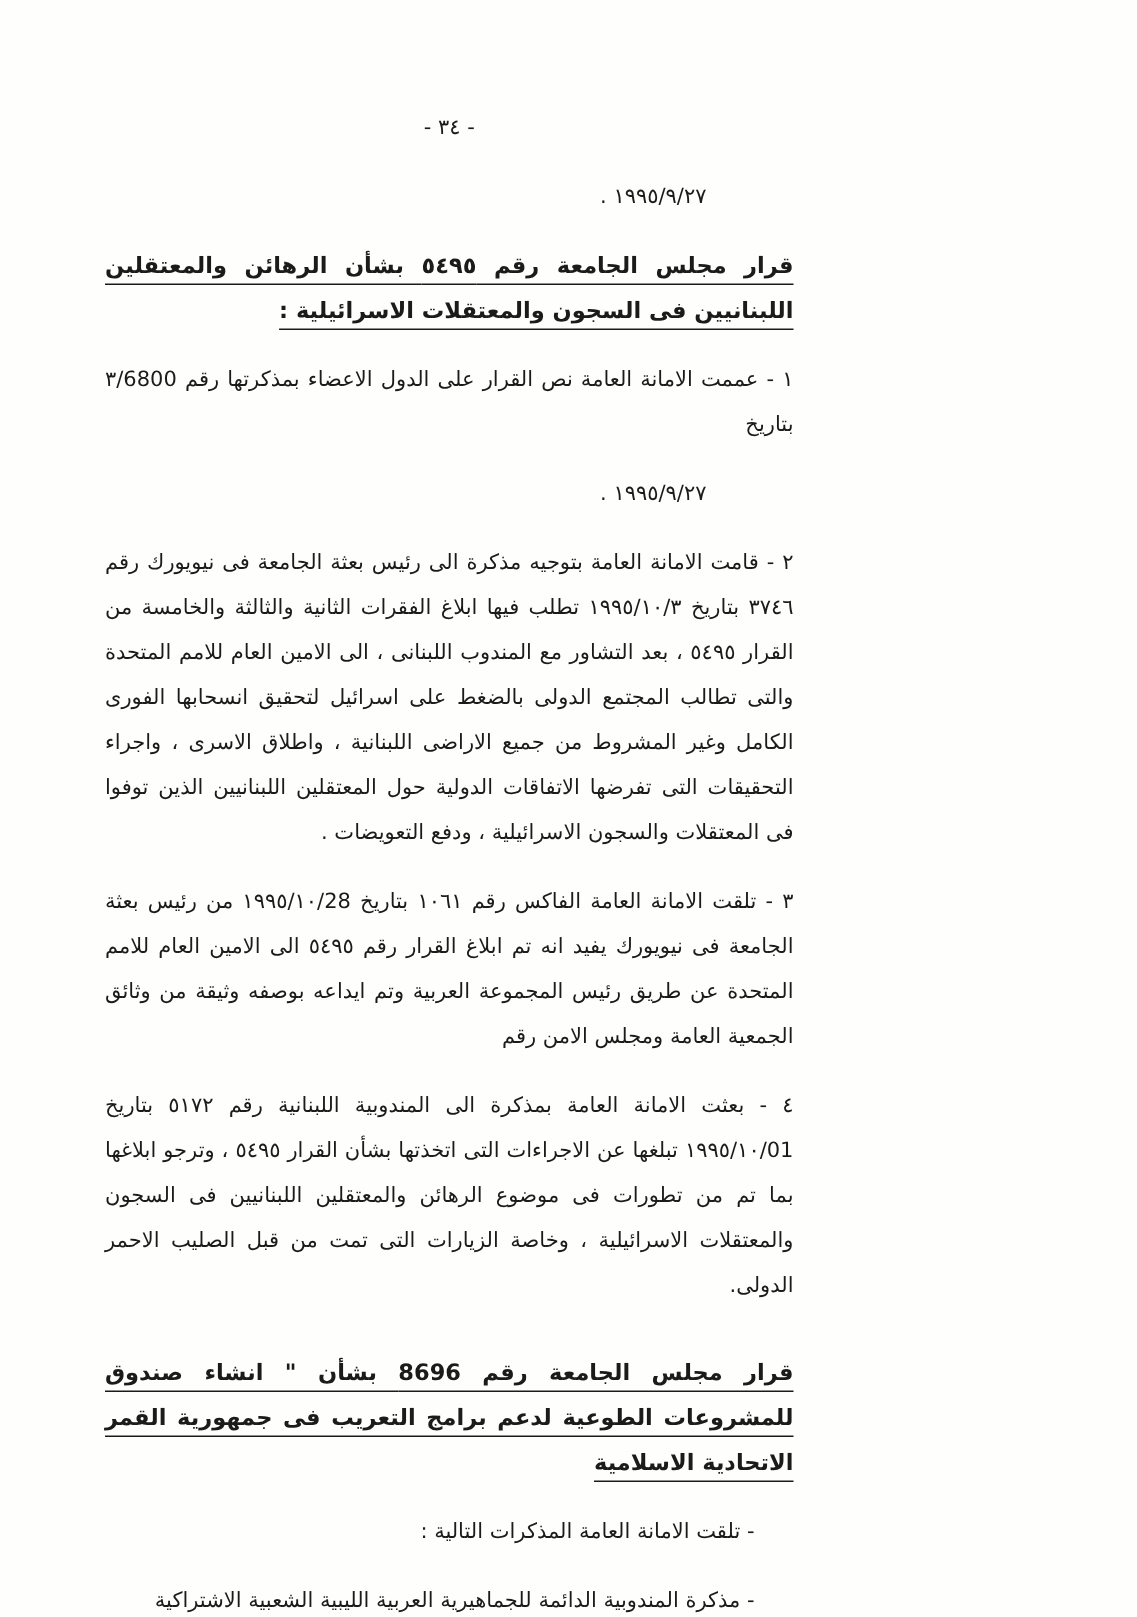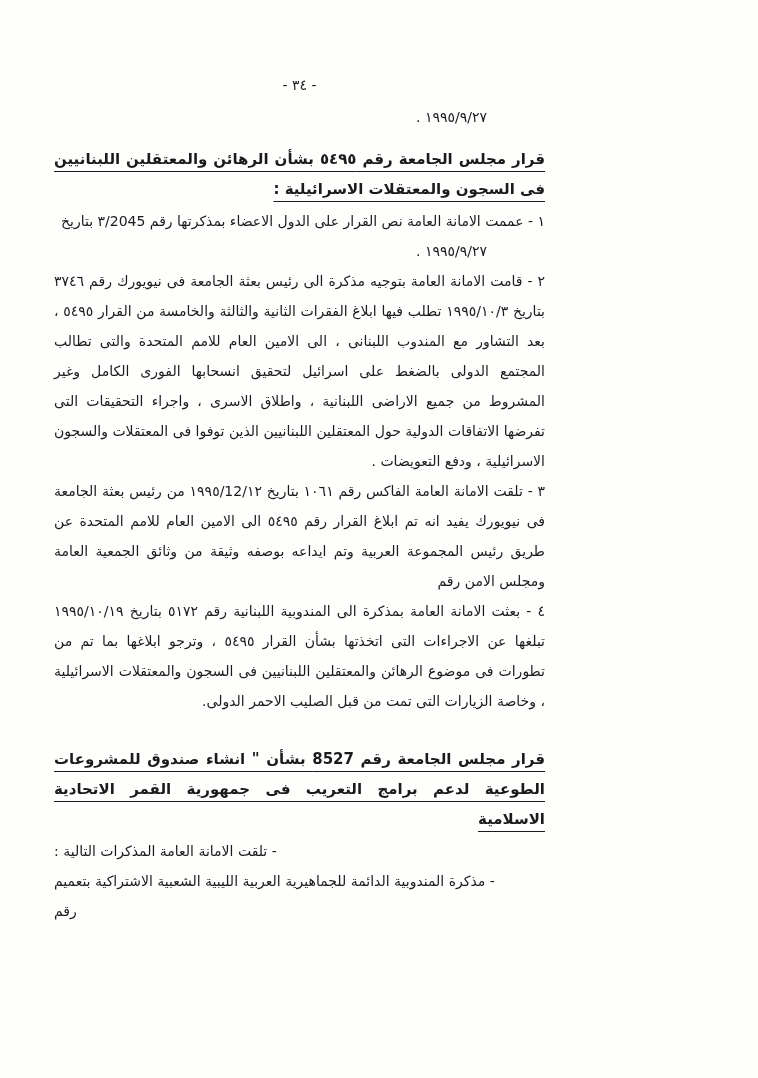--- a/index.html
+++ b/index.html
@@ -30,7 +30,7 @@
   }
   .para {
     text-align: justify;
-    margin: 0;
+    margin: 16px;
   }
   .cont {
     padding-right: 58px;

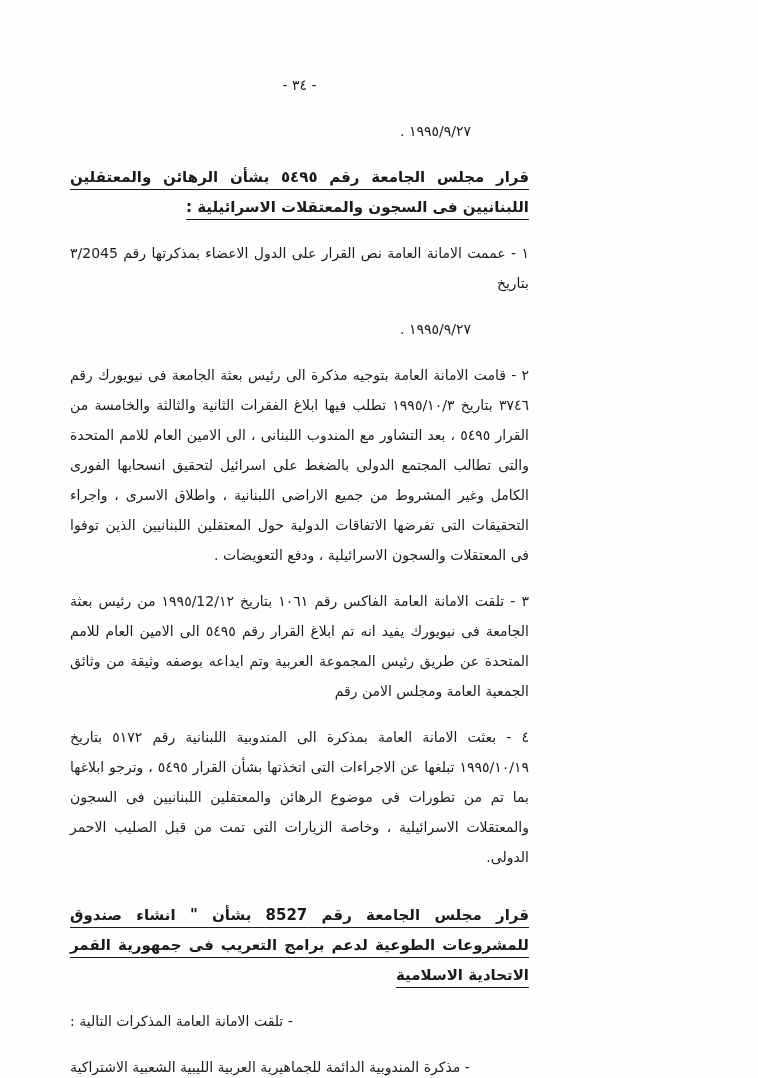--- a/index.html
+++ b/index.html
@@ -66,7 +66,7 @@
 
   <div class="para heading">قرار مجلس الجامعة رقم ٥٤٩٥ بشأن الرهائن والمعتقلين اللبنانيين فى السجون والمعتقلات الاسرائيلية :</div>
 
-  <div class="para">١ - عممت الامانة العامة نص القرار على الدول الاعضاء بمذكرتها رقم ٣/2045 بتاريخ</div>
+  <div class="para">١ - عممت الامانة العامة نص القرار على الدول الاعضاء بمذكرتها رقم ٣/6800 بتاريخ</div>
 
   <div class="para cont">١٩٩٥/٩/٢٧ .</div>
 

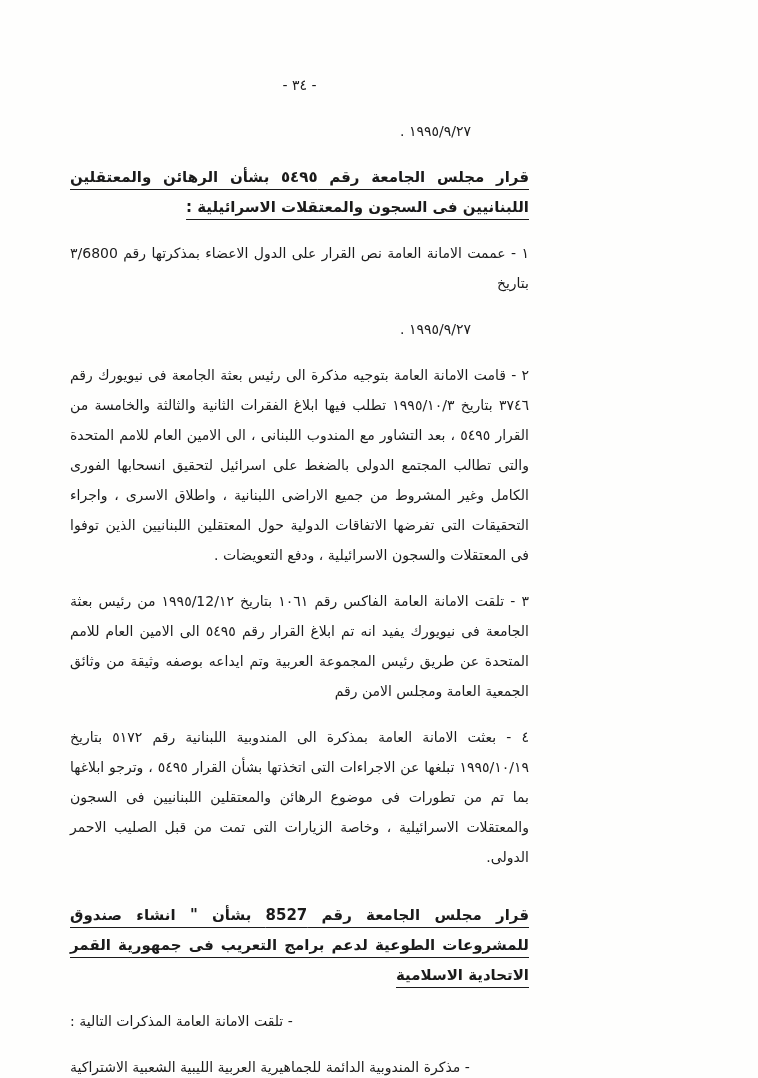--- a/index.html
+++ b/index.html
@@ -72,7 +72,7 @@
 
   <div class="para">٢ - قامت الامانة العامة بتوجيه مذكرة الى رئيس بعثة الجامعة فى نيويورك رقم ٣٧٤٦ بتاريخ ١٩٩٥/١٠/٣ تطلب فيها ابلاغ الفقرات الثانية والثالثة والخامسة من القرار ٥٤٩٥ ، بعد التشاور مع المندوب اللبنانى ، الى الامين العام للامم المتحدة والتى تطالب المجتمع الدولى بالضغط على اسرائيل لتحقيق انسحابها الفورى الكامل وغير المشروط من جميع الاراضى اللبنانية ، واطلاق الاسرى ، واجراء التحقيقات التى تفرضها الاتفاقات الدولية حول المعتقلين اللبنانيين الذين توفوا فى المعتقلات والسجون الاسرائيلية ، ودفع التعويضات .</div>
 
-  <div class="para">٣ - تلقت الامانة العامة الفاكس رقم ١٠٦١ بتاريخ ١٩٩٥/12/١٢ من رئيس بعثة الجامعة فى نيويورك يفيد انه تم ابلاغ القرار رقم ٥٤٩٥ الى الامين العام للامم المتحدة عن طريق رئيس المجموعة العربية وتم ايداعه بوصفه وثيقة من وثائق الجمعية العامة ومجلس الامن رقم</div>
+  <div class="para">٣ - تلقت الامانة العامة الفاكس رقم ١٠٦١ بتاريخ ١٩٩٥/١٠/28 من رئيس بعثة الجامعة فى نيويورك يفيد انه تم ابلاغ القرار رقم ٥٤٩٥ الى الامين العام للامم المتحدة عن طريق رئيس المجموعة العربية وتم ايداعه بوصفه وثيقة من وثائق الجمعية العامة ومجلس الامن رقم</div>
 
 
   <div class="para">٤ - بعثت الامانة العامة بمذكرة الى المندوبية اللبنانية رقم ٥١٧٢ بتاريخ ١٩٩٥/١٠/١٩ تبلغها عن الاجراءات التى اتخذتها بشأن القرار ٥٤٩٥ ، وترجو ابلاغها بما تم من تطورات فى موضوع الرهائن والمعتقلين اللبنانيين فى السجون والمعتقلات الاسرائيلية ، وخاصة الزيارات التى تمت من قبل الصليب الاحمر الدولى.</div>

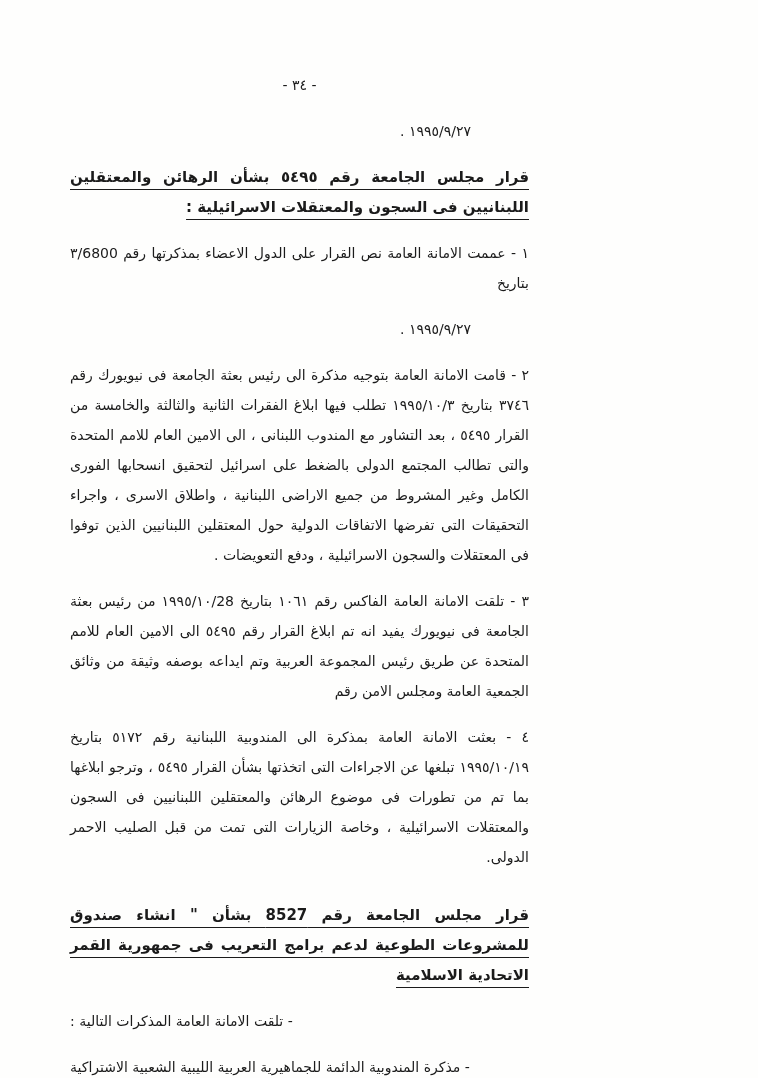--- a/index.html
+++ b/index.html
@@ -75,7 +75,7 @@
   <div class="para">٣ - تلقت الامانة العامة الفاكس رقم ١٠٦١ بتاريخ ١٩٩٥/١٠/28 من رئيس بعثة الجامعة فى نيويورك يفيد انه تم ابلاغ القرار رقم ٥٤٩٥ الى الامين العام للامم المتحدة عن طريق رئيس المجموعة العربية وتم ايداعه بوصفه وثيقة من وثائق الجمعية العامة ومجلس الامن رقم</div>
 
 
-  <div class="para">٤ - بعثت الامانة العامة بمذكرة الى المندوبية اللبنانية رقم ٥١٧٢ بتاريخ ١٩٩٥/١٠/١٩ تبلغها عن الاجراءات التى اتخذتها بشأن القرار ٥٤٩٥ ، وترجو ابلاغها بما تم من تطورات فى موضوع الرهائن والمعتقلين اللبنانيين فى السجون والمعتقلات الاسرائيلية ، وخاصة الزيارات التى تمت من قبل الصليب الاحمر الدولى.</div>
+  <div class="para">٤ - بعثت الامانة العامة بمذكرة الى المندوبية اللبنانية رقم ٥١٧٢ بتاريخ ١٩٩٥/١٠/01 تبلغها عن الاجراءات التى اتخذتها بشأن القرار ٥٤٩٥ ، وترجو ابلاغها بما تم من تطورات فى موضوع الرهائن والمعتقلين اللبنانيين فى السجون والمعتقلات الاسرائيلية ، وخاصة الزيارات التى تمت من قبل الصليب الاحمر الدولى.</div>
 
   <div class="para heading second">قرار مجلس الجامعة رقم 8527 بشأن " انشاء صندوق للمشروعات الطوعية لدعم برامج التعريب فى جمهورية القمر الاتحادية الاسلامية</div>
 

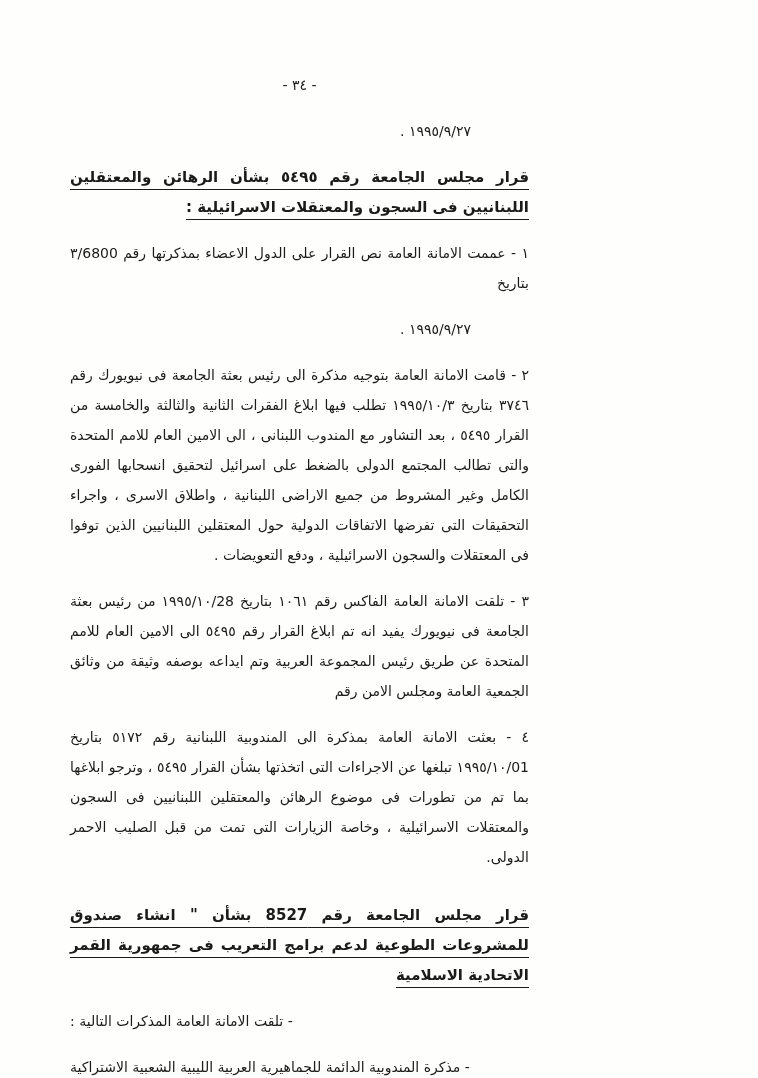--- a/index.html
+++ b/index.html
@@ -77,7 +77,7 @@
 
   <div class="para">٤ - بعثت الامانة العامة بمذكرة الى المندوبية اللبنانية رقم ٥١٧٢ بتاريخ ١٩٩٥/١٠/01 تبلغها عن الاجراءات التى اتخذتها بشأن القرار ٥٤٩٥ ، وترجو ابلاغها بما تم من تطورات فى موضوع الرهائن والمعتقلين اللبنانيين فى السجون والمعتقلات الاسرائيلية ، وخاصة الزيارات التى تمت من قبل الصليب الاحمر الدولى.</div>
 
-  <div class="para heading second">قرار مجلس الجامعة رقم 8527 بشأن " انشاء صندوق للمشروعات الطوعية لدعم برامج التعريب فى جمهورية القمر الاتحادية الاسلامية</div>
+  <div class="para heading second">قرار مجلس الجامعة رقم 8696 بشأن " انشاء صندوق للمشروعات الطوعية لدعم برامج التعريب فى جمهورية القمر الاتحادية الاسلامية</div>
 
 
 

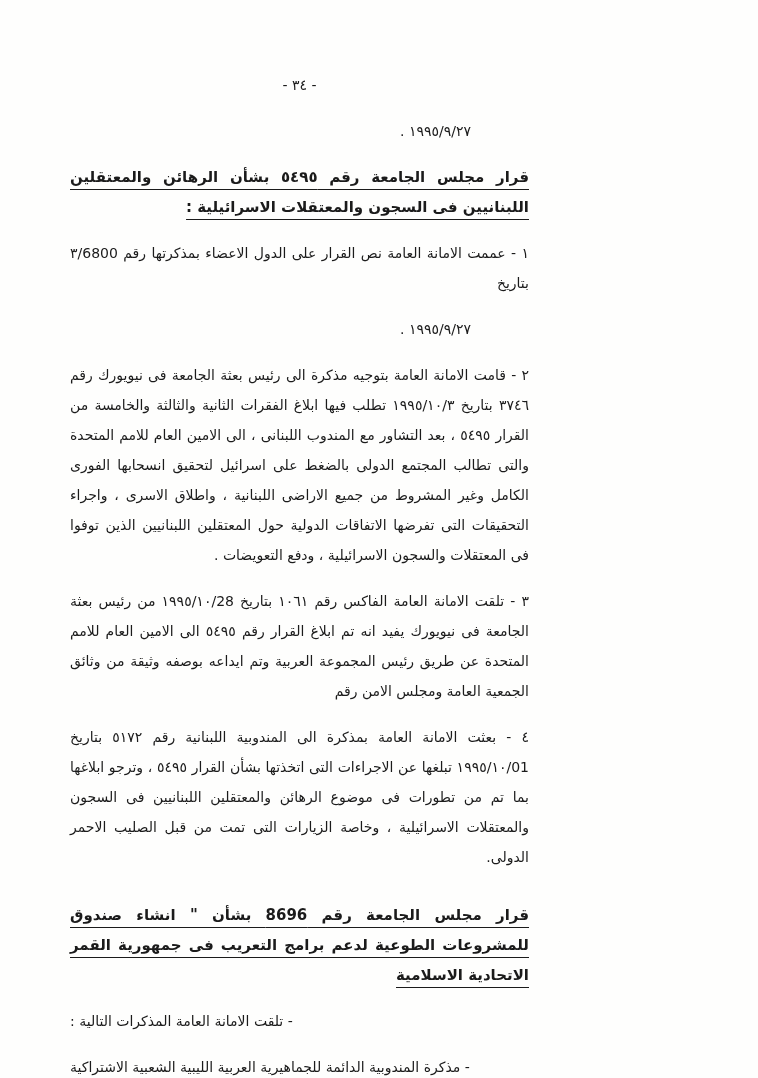--- a/index.html
+++ b/index.html
@@ -51,7 +51,7 @@
   }
   .dash {
     padding-right: 26px;
-    text-align: left;
+    text-align: right;
   }
 </style>
 </head>

